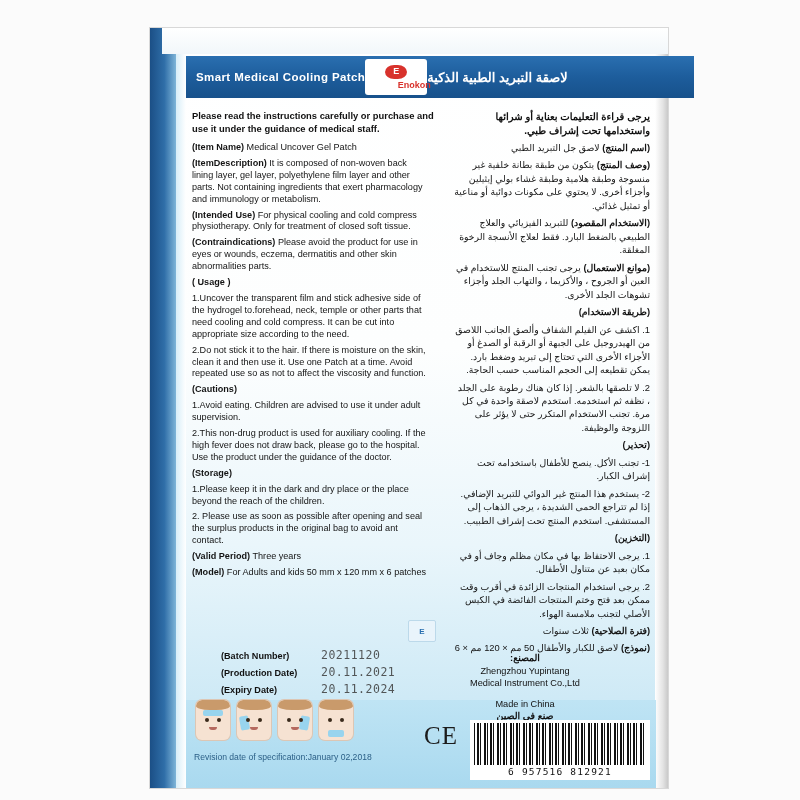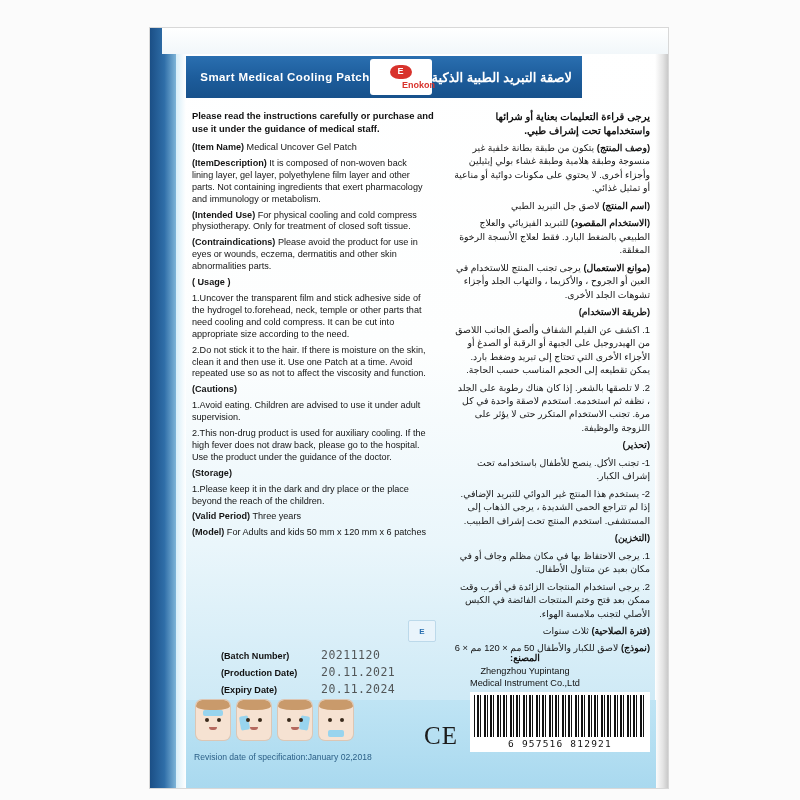--- a/index.html
+++ b/index.html
@@ -45,9 +45,9 @@
 
   
   .banner{
-    position:absolute;left:186px;top:56px;width:396px;height:42px;
+    position:absolute;left:186px;top:56px;width:508px;height:42px;
     background:linear-gradient(180deg,#2a6fb0 0%,#1d5d9c 50%,#17518b 100%);
-    display:flex;align-items:center;justify-content:flex-end;
+    display:flex;align-items:center;justify-content:flex-start;
     padding:0 10px;box-sizing:border-box;
   }
   .banner .en{

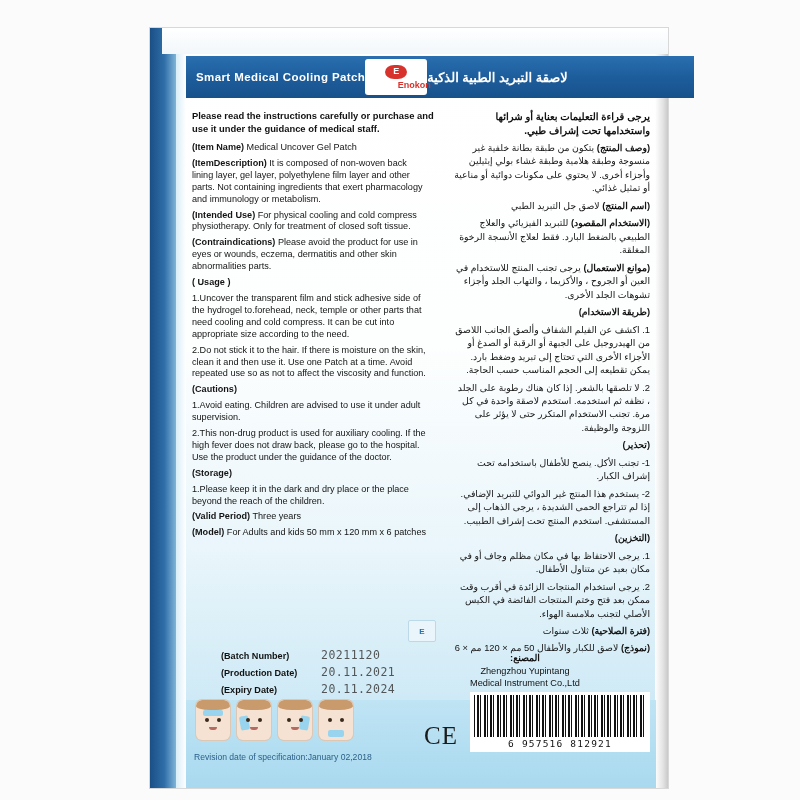--- a/index.html
+++ b/index.html
@@ -205,8 +205,8 @@
         <div class="blk"><span class="ttl">(Model)</span><span> For Adults and kids 50 mm x 120 mm x 6 patches</span></div>
       </div>
     <div class="col-ar">
+        <div class="blk"><span class="ttl">(اسم المنتج) </span><span>لاصق جل التبريد الطبي</span></div>
         <div class="blk"><span class="ttl">(وصف المنتج) </span><span>يتكون من طبقة بطانة خلفية غير منسوجة وطبقة هلامية وطبقة غشاء بولي إيثيلين وأجزاء أخرى. لا يحتوي على مكونات دوائية أو مناعية أو تمثيل غذائي.</span></div>
-        <div class="blk"><span class="ttl">(اسم المنتج) </span><span>لاصق جل التبريد الطبي</span></div>
         <div class="blk"><span class="ttl">(الاستخدام المقصود) </span><span>للتبريد الفيزيائي والعلاج الطبيعي بالضغط البارد. فقط لعلاج الأنسجة الرخوة المغلقة.</span></div>
         <div class="blk"><span class="ttl">(موانع الاستعمال) </span><span>يرجى تجنب المنتج للاستخدام في العين أو الجروح ، والأكزيما ، والتهاب الجلد وأجزاء تشوهات الجلد الأخرى.</span></div>
         <div class="blk"><span class="ttl">(طريقة الاستخدام) </span><span></span></div>

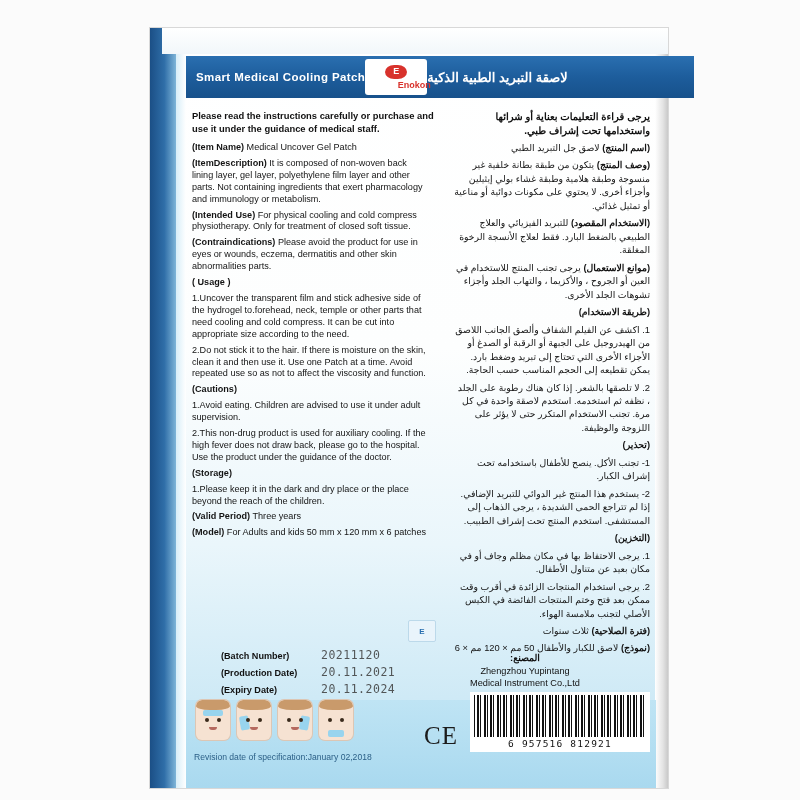--- a/index.html
+++ b/index.html
@@ -201,6 +201,7 @@
         <div class="blk"><span>2.This non-drug product is used for auxiliary cooling. If the high fever does not draw back, please go to the hospital. Use the product under the guidance of the doctor.</span></div>
         <div class="blk"><span class="ttl">(Storage)</span><span></span></div>
         <div class="blk"><span>1.Please keep it in the dark and dry place or the place beyond the reach of the children.</span></div>
+        <div class="blk"><span>2. Please use as soon as possible after opening and seal the surplus products in the original bag to avoid ant contact.</span></div>
         <div class="blk"><span class="ttl">(Valid Period)</span><span> Three years</span></div>
         <div class="blk"><span class="ttl">(Model)</span><span> For Adults and kids 50 mm x 120 mm x 6 patches</span></div>
       </div>

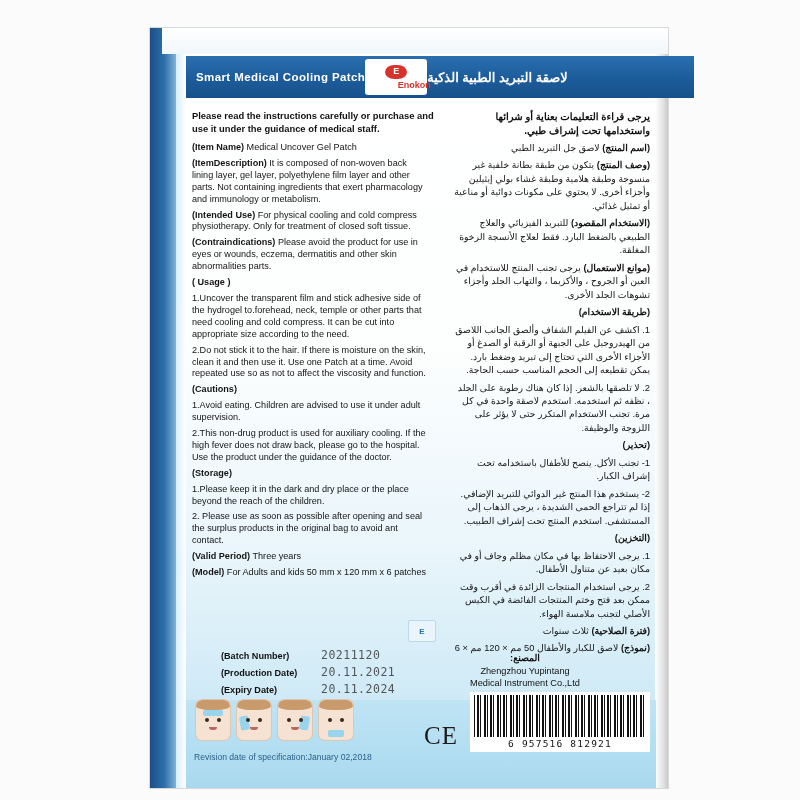--- a/index.html
+++ b/index.html
@@ -141,7 +141,7 @@
 
   
   .barcode{
-    position:absolute;left:470px;top:692px;width:180px;height:60px;
+    position:absolute;left:470px;top:720px;width:180px;height:60px;
     background:#ffffff;padding:3px 4px 0 4px;box-sizing:border-box;
   }
   .bars{height:42px;width:100%;

